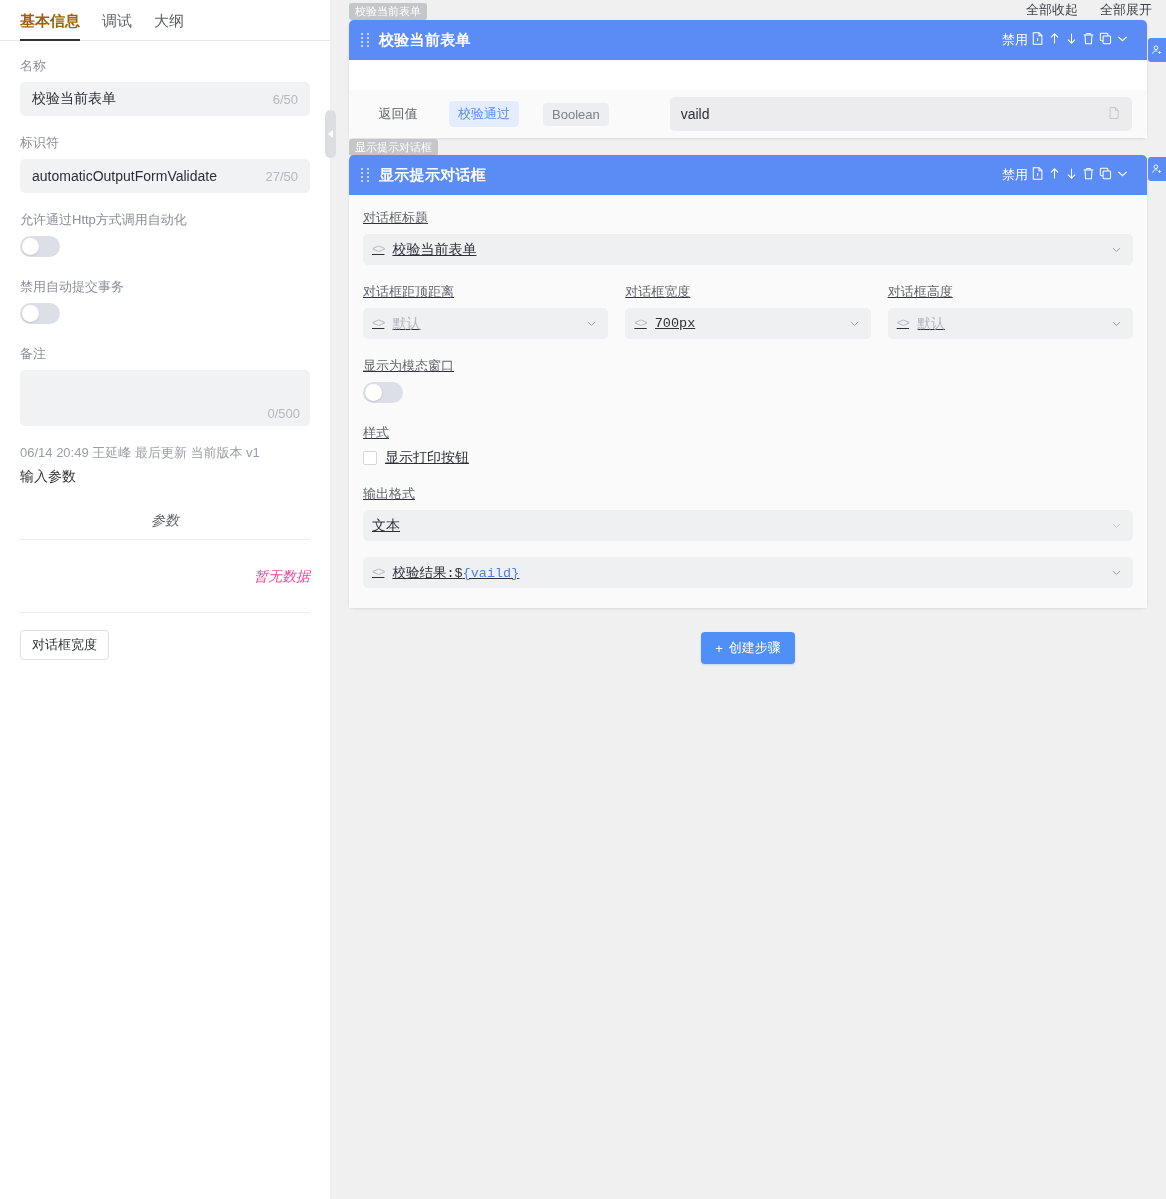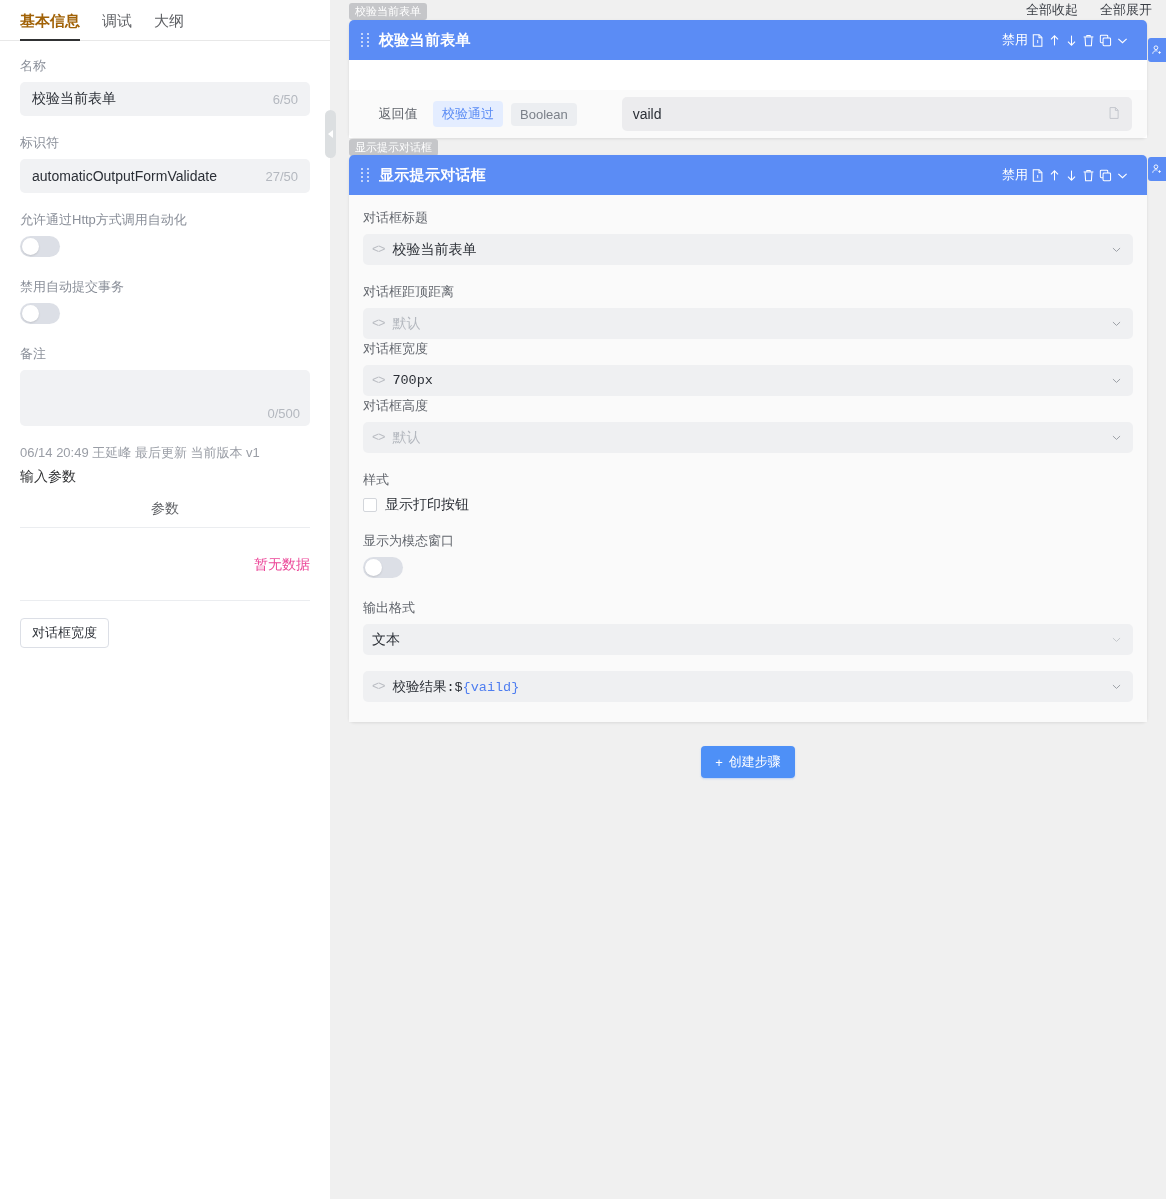--- a/index.html
+++ b/index.html
@@ -149,7 +149,7 @@
   }
   .drag-dots i { width: 2px; height: 2px; background: rgba(255,255,255,.85); border-radius: 50%; }
   .card-title { font-size: 15px; font-weight: bold; letter-spacing: .3px; }
-  .card-actions { margin-left: auto; display: flex; align-items: center; gap: 2px; padding-right: 8px; }
+  .card-actions { margin-left: auto; display: flex; gap: 2px; padding-right: 8px; }
   .card-actions .act { font-size: 13px; color: #ffffff; cursor: pointer; white-space: nowrap; }
   .card-actions .ico { width: 15px; height: 15px; display: block; cursor: pointer; }
   .card-actions .ico svg { display: block; }

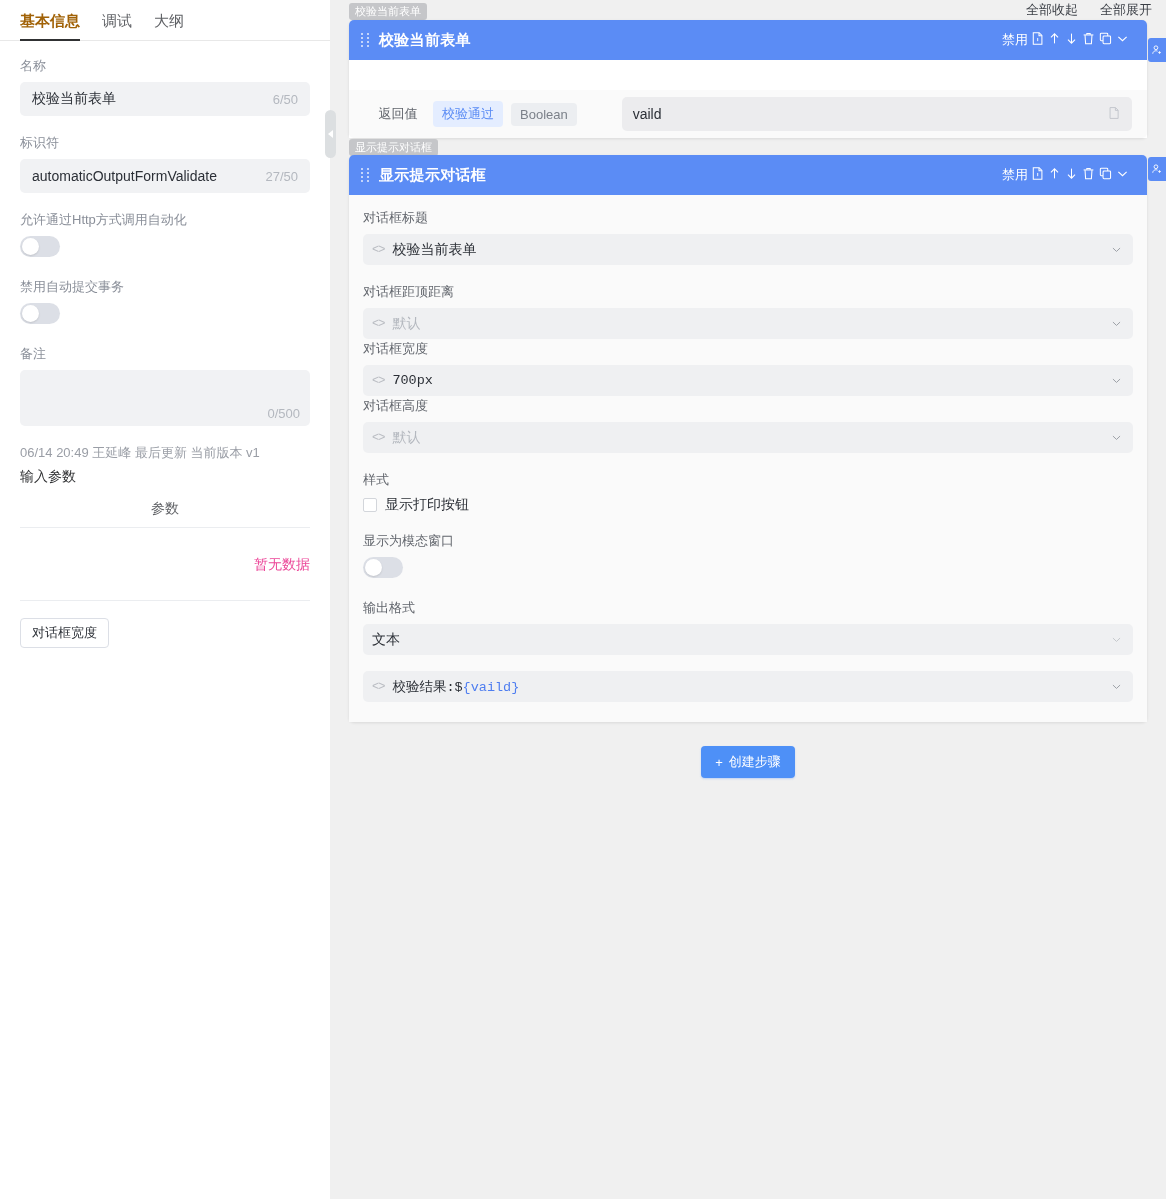--- a/index.html
+++ b/index.html
@@ -159,7 +159,7 @@
 
   .retrow {
     background: #fafafa; display: flex; align-items: center;
-    height: 48px; padding: 0 15px 0 14px; gap: 0;
+    height: 48px; padding: 0 15px 0 14px; gap: 16px;
     border-radius: 0 0 5px 5px;
   }
   .retrow .lbl { font-size: 13px; color: #61656c; width: 70px; text-align: center; }

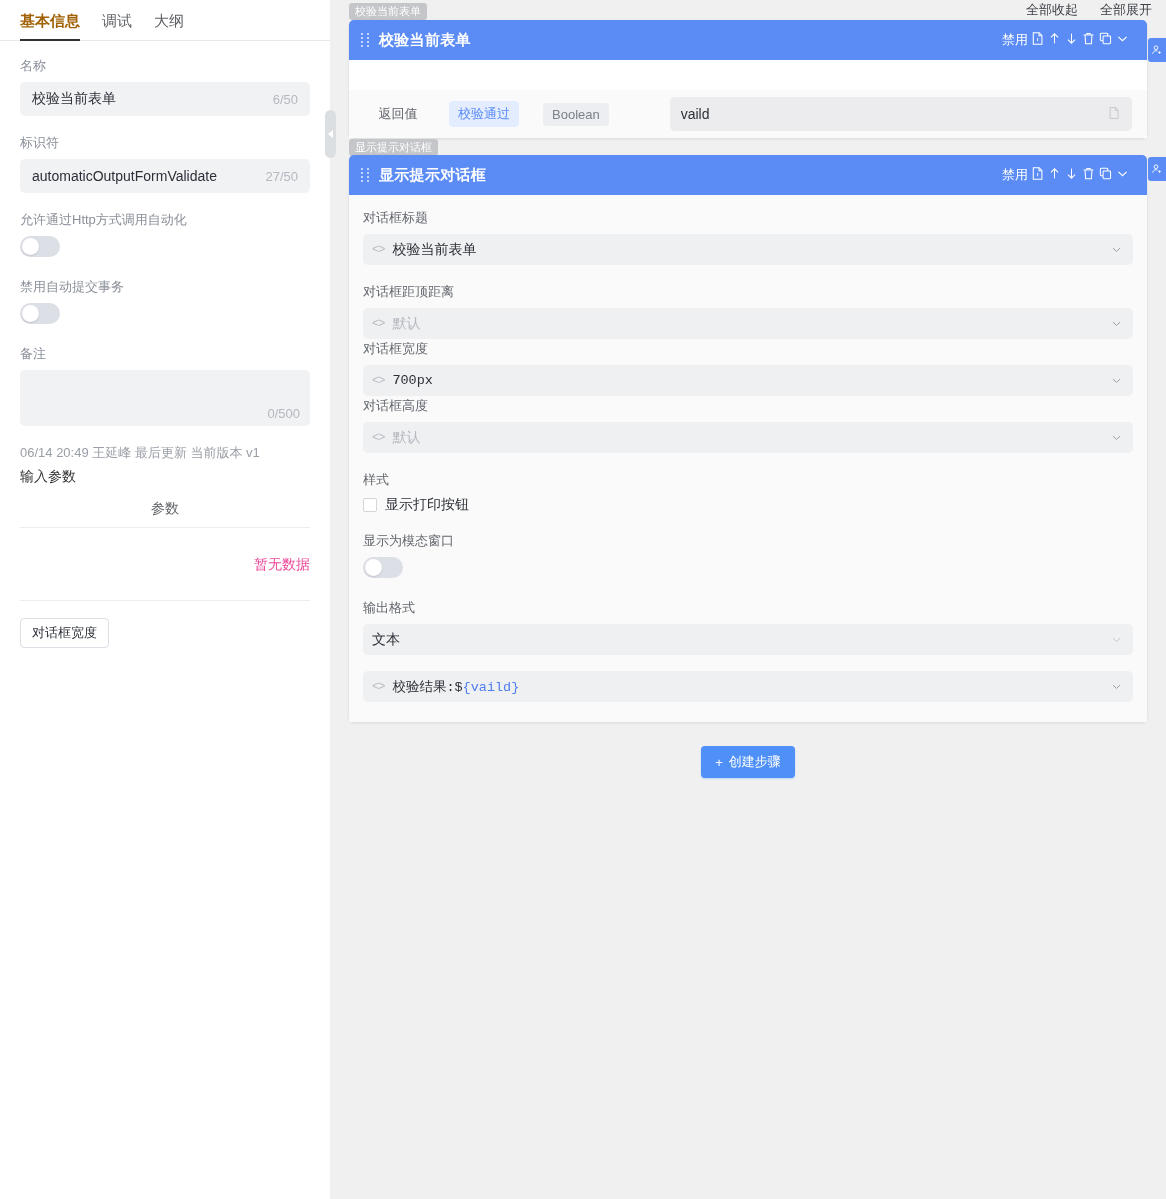--- a/index.html
+++ b/index.html
@@ -155,7 +155,7 @@
   .card-actions .ico svg { display: block; }
 
   .card-body { background: #ffffff; }
-  .card-body.second { background: #fafafa; padding: 14px 14px 20px 14px; }
+  .card-body.second { background: #fafafa; padding: 14px 14px 20px 14px; text-decoration: underline; }
 
   .retrow {
     background: #fafafa; display: flex; align-items: center;

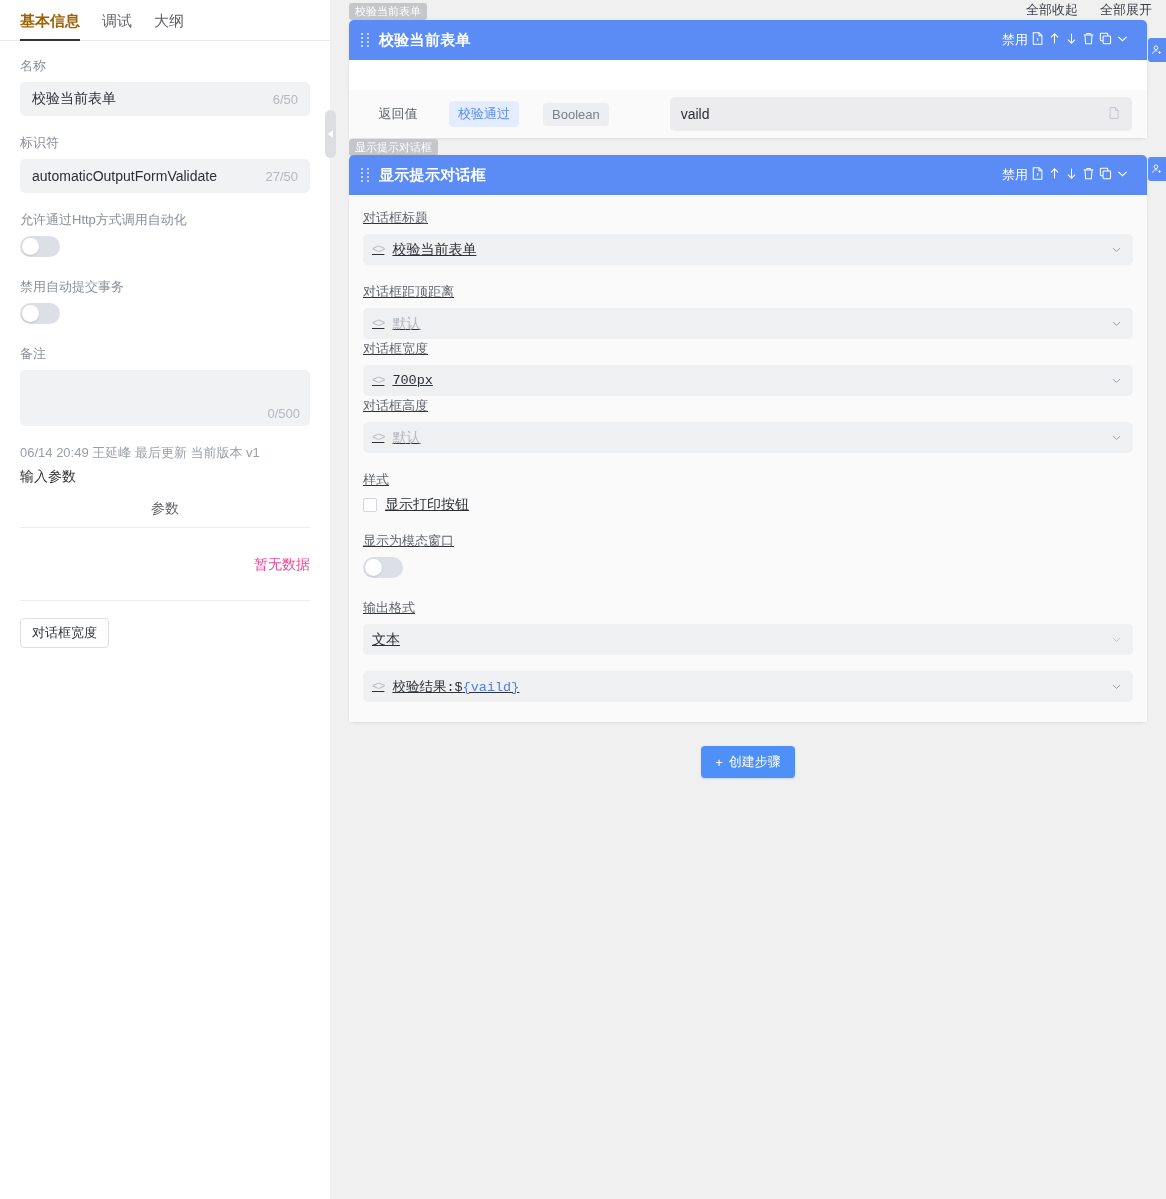--- a/index.html
+++ b/index.html
@@ -196,7 +196,7 @@
   .select .sval .brace { color: #4f7ef0; }
   .chev { width: 13px; height: 13px; flex: 0 0 auto; }
   .chev svg { display: block; }
-  .row3 { display: flex; gap: 1px; flex-direction: column; }
+  .row3 { display: flex; gap: 17px; }
   .row3 > div { flex: 1; }
   .mt18 { margin-top: 18px; }
   .mt16 { margin-top: 16px; }

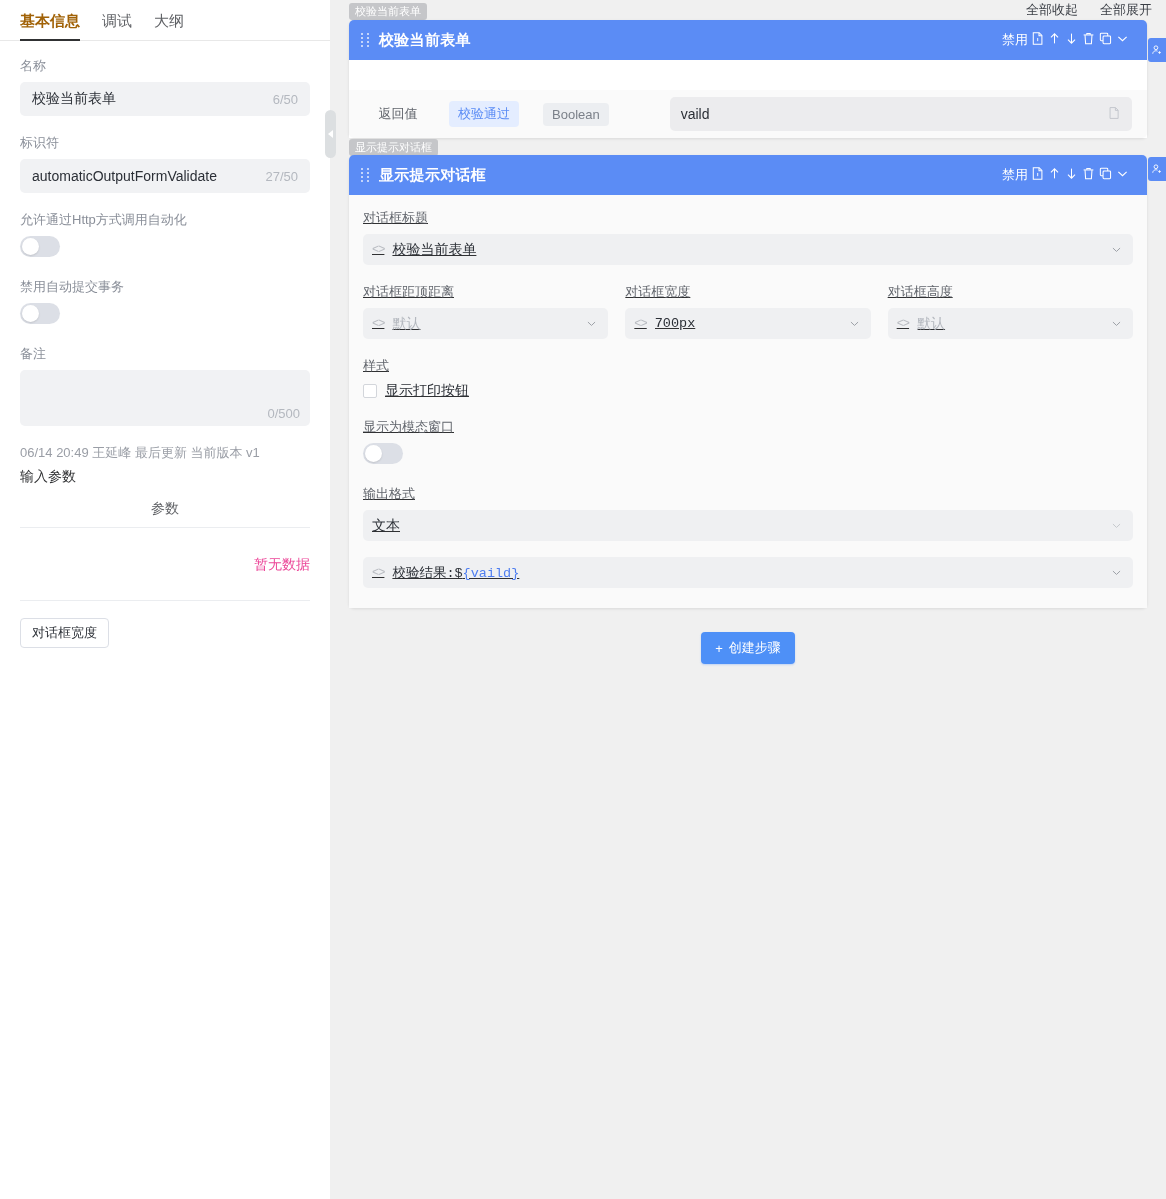--- a/index.html
+++ b/index.html
@@ -498,16 +498,16 @@
           </div>
 
           <div class="mt18">
+            <div class="form-label">显示为模态窗口</div>
+            <div class="toggle"></div>
+          </div>
+
+          <div class="mt18">
             <div class="form-label">样式</div>
             <div class="checkbox-row">
               <span class="cbox"></span>
               <span class="cl">显示打印按钮</span>
             </div>
-          </div>
-
-          <div class="mt18">
-            <div class="form-label">显示为模态窗口</div>
-            <div class="toggle"></div>
           </div>
 
           <div class="mt18">

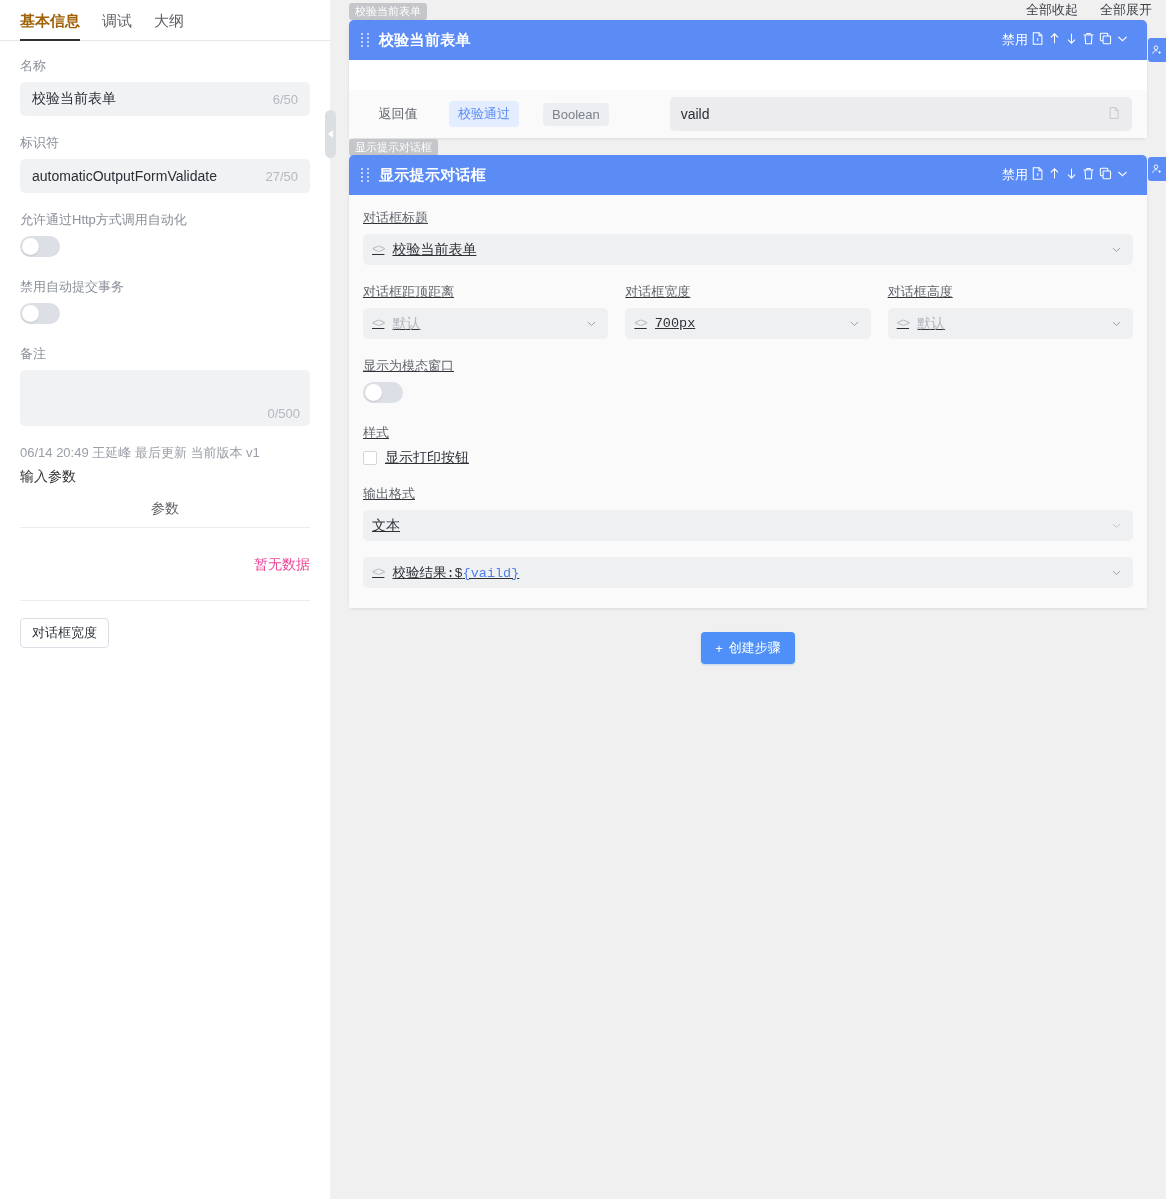--- a/index.html
+++ b/index.html
@@ -76,7 +76,7 @@
     margin-top: 18px;
   }
   .sec-title { font-size: 14px; color: #303133; line-height: 18px; margin-top: 6px; }
-  .param-table { margin-top: 8px; }
+  .param-table { margin-top: 20px; font-style: italic; }
   .param-head {
     font-size: 14px; color: #606266; text-align: center;
     padding: 7px 0 9px 0; border-bottom: 1px solid #ebedf0;

